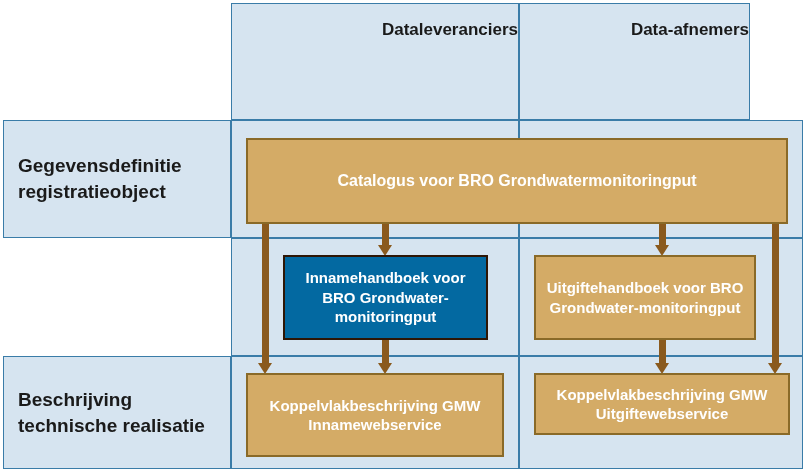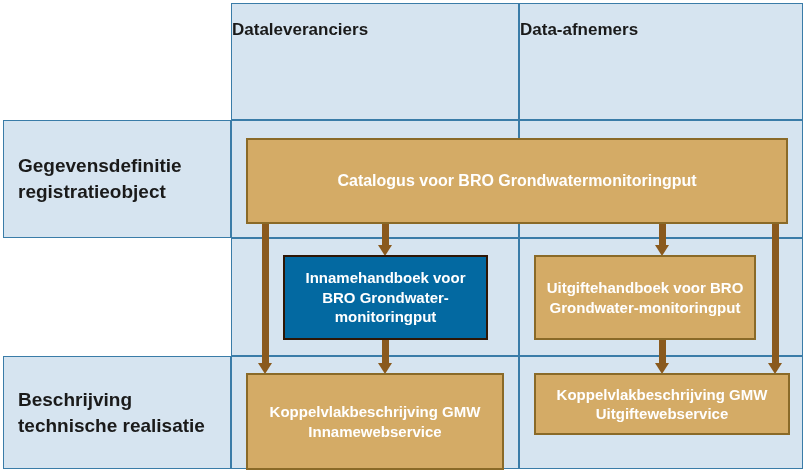--- a/index.html
+++ b/index.html
@@ -28,7 +28,7 @@
   .hdr {
     display: flex;
     align-items: flex-start;
-    justify-content: flex-start;
+    justify-content: flex-end;
     padding-top: 16px;
   }
   .hdr span {

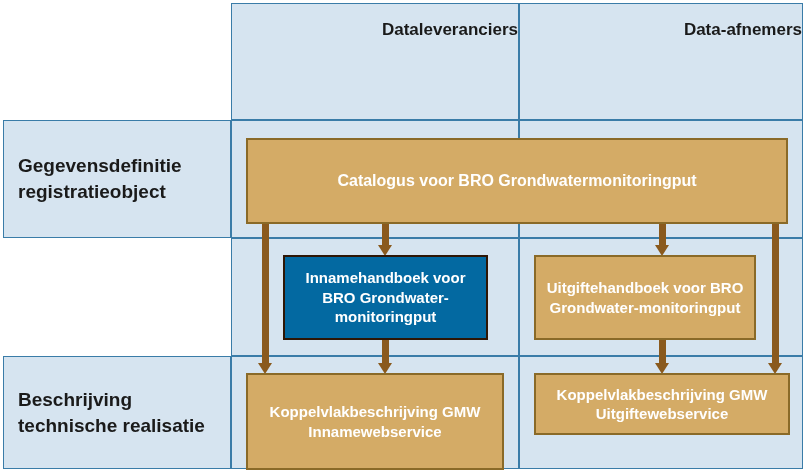--- a/index.html
+++ b/index.html
@@ -104,7 +104,7 @@
   <div class="cell hdr" style="left:231px; top:3px; width:288px; height:117px;">
     <span>Dataleveranciers</span>
   </div>
-  <div class="cell hdr" style="left:519px; top:3px; width:284px; height:117px;">
+  <div class="cell hdr" style="left:519px; top:3px; width:231px; height:117px;">
     <span>Data-afnemers</span>
   </div>
 

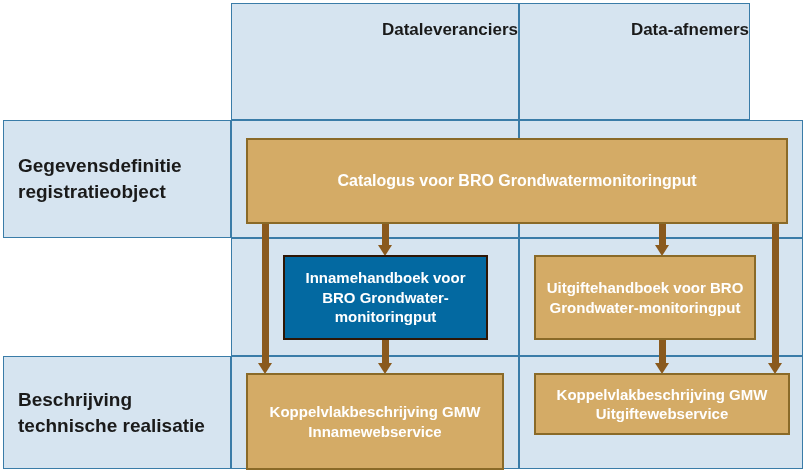--- a/index.html
+++ b/index.html
@@ -166,7 +166,7 @@
     <span>Uitgiftehandboek voor BRO Grondwater-monitoringput</span>
   </div>
 
-  <div class="box" style="left:246px; top:373px; width:258px; height:97px;">
+  <div class="box" style="left:246px; top:373px; width:258px; height:84px;">
     <span>Koppelvlakbeschrijving GMW Innamewebservice</span>
   </div>
 

